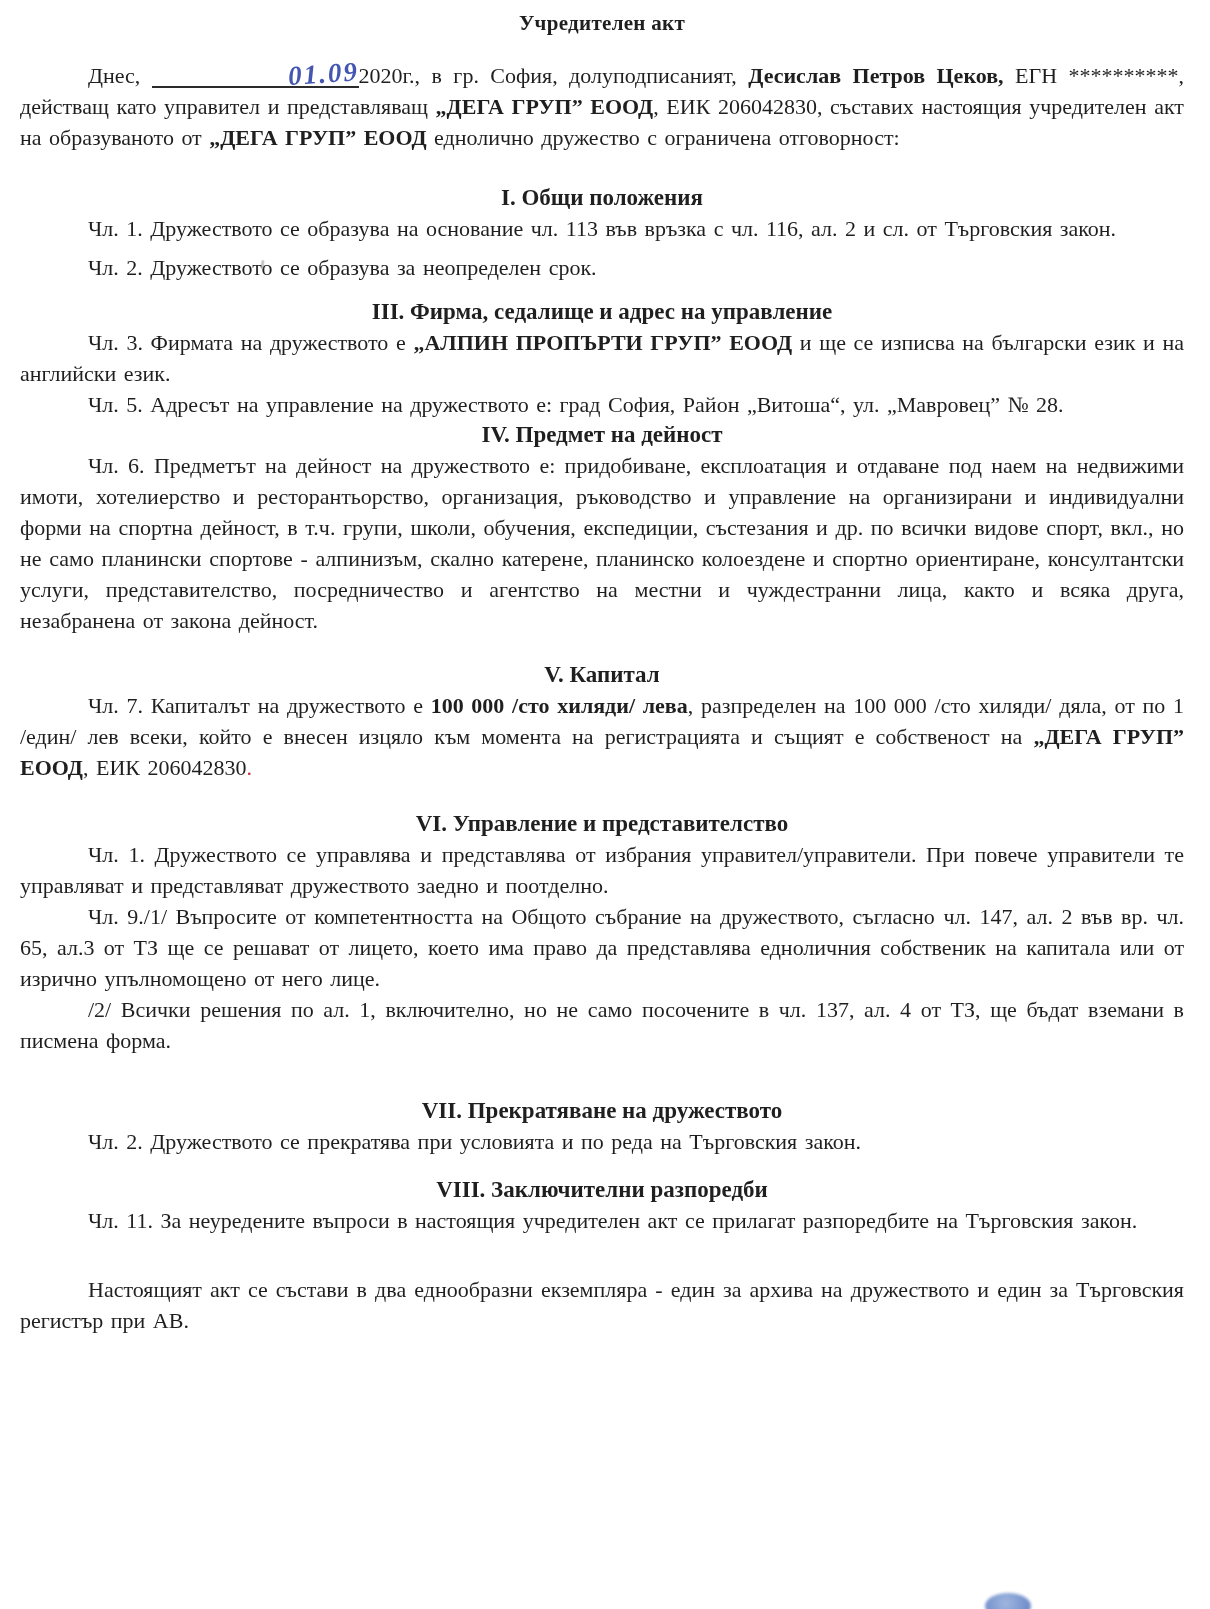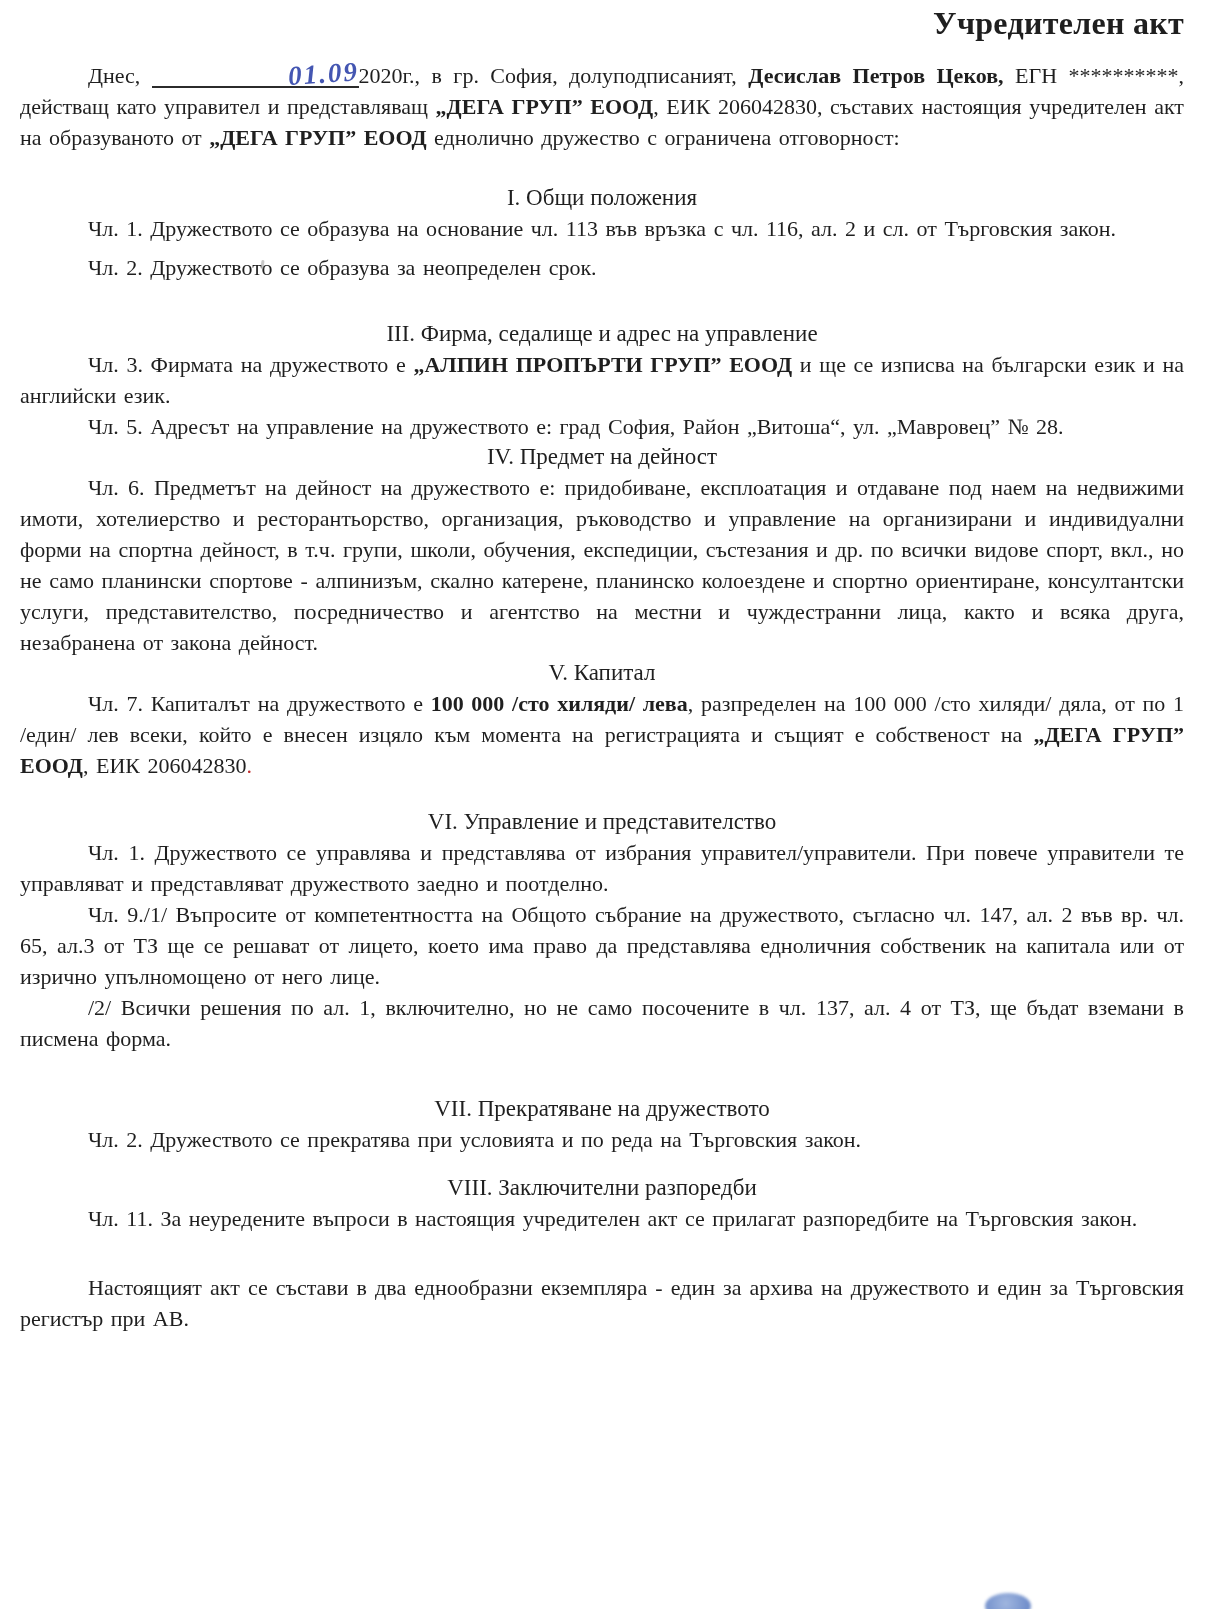--- a/index.html
+++ b/index.html
@@ -19,9 +19,9 @@
     padding: 8px 26px 0 20px;
   }
   .doc-title {
-    text-align: right;
+    text-align: center;
     font-weight: bold;
-    font-size: 32px;
+    font-size: 21px;
     line-height: 30px;
     letter-spacing: 0.3px;
   }

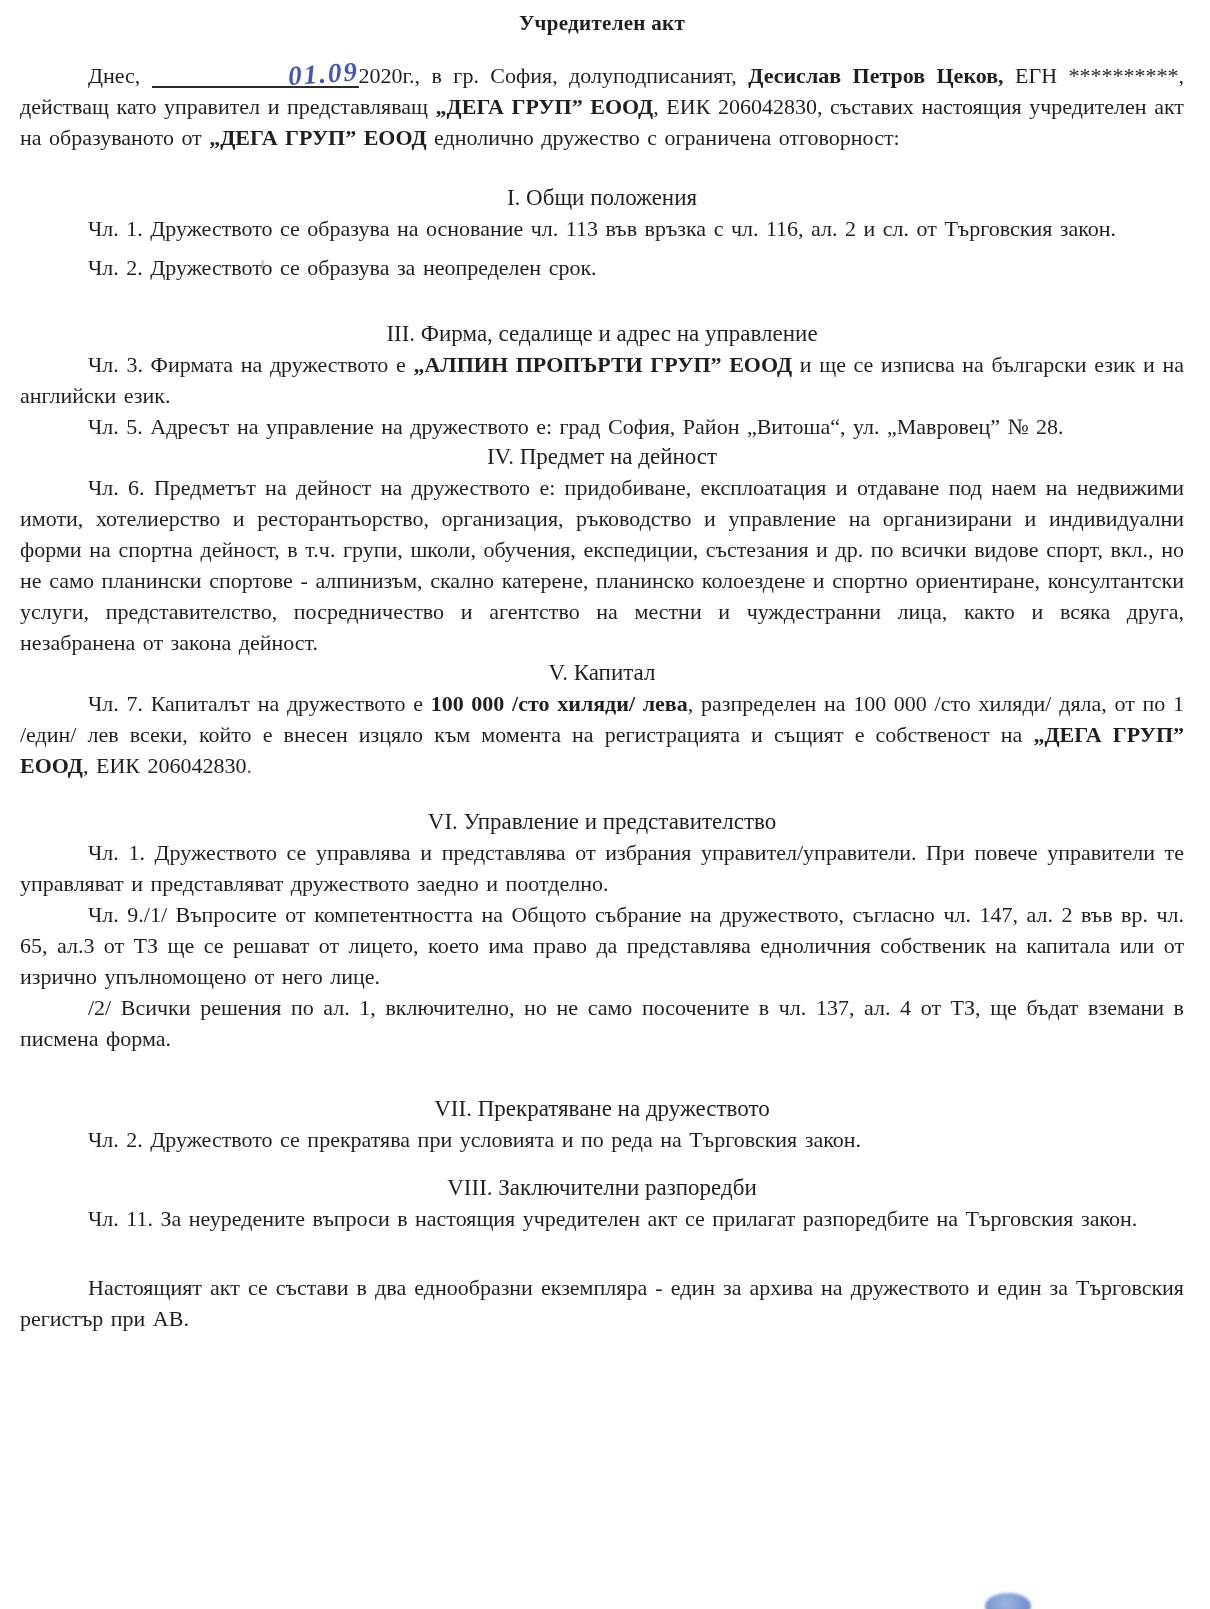--- a/index.html
+++ b/index.html
@@ -27,7 +27,7 @@
   }
   .sec-heading {
     text-align: center;
-    font-weight: normal;
+    font-weight: bold;
     font-size: 23px;
     line-height: 30px;
     margin: 0;

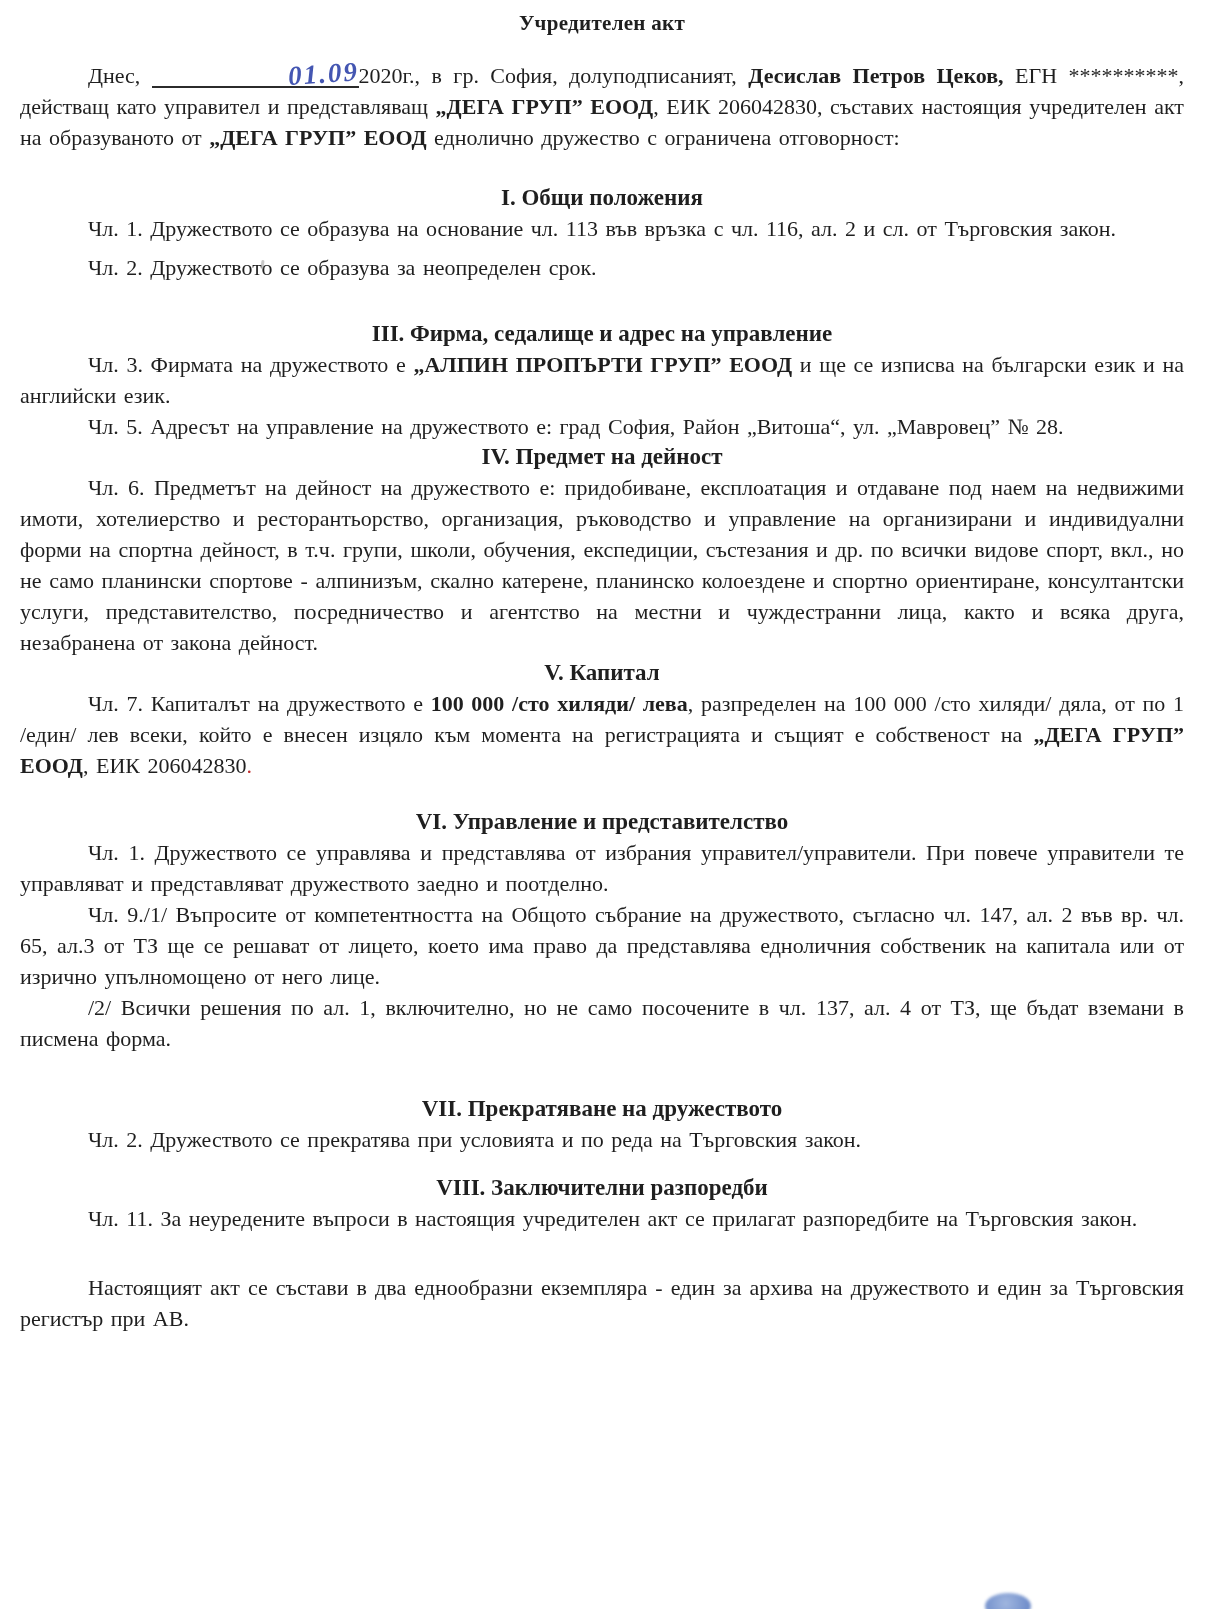--- a/index.html
+++ b/index.html
@@ -43,7 +43,7 @@
   .intro-p        { margin-top: 22px; }
   .sec-s1         { margin-top: 30px; }
   .sec-s2         { margin-top: 8px;  }
-  .sec-s3         { margin-top: 36px; }
+  .sec-s3         { margin-top: 14px; }
   .sec-s4         { margin-top: 0px;  }
   .sec-s5         { }
   .sec-s6         { margin-top: 26px; }

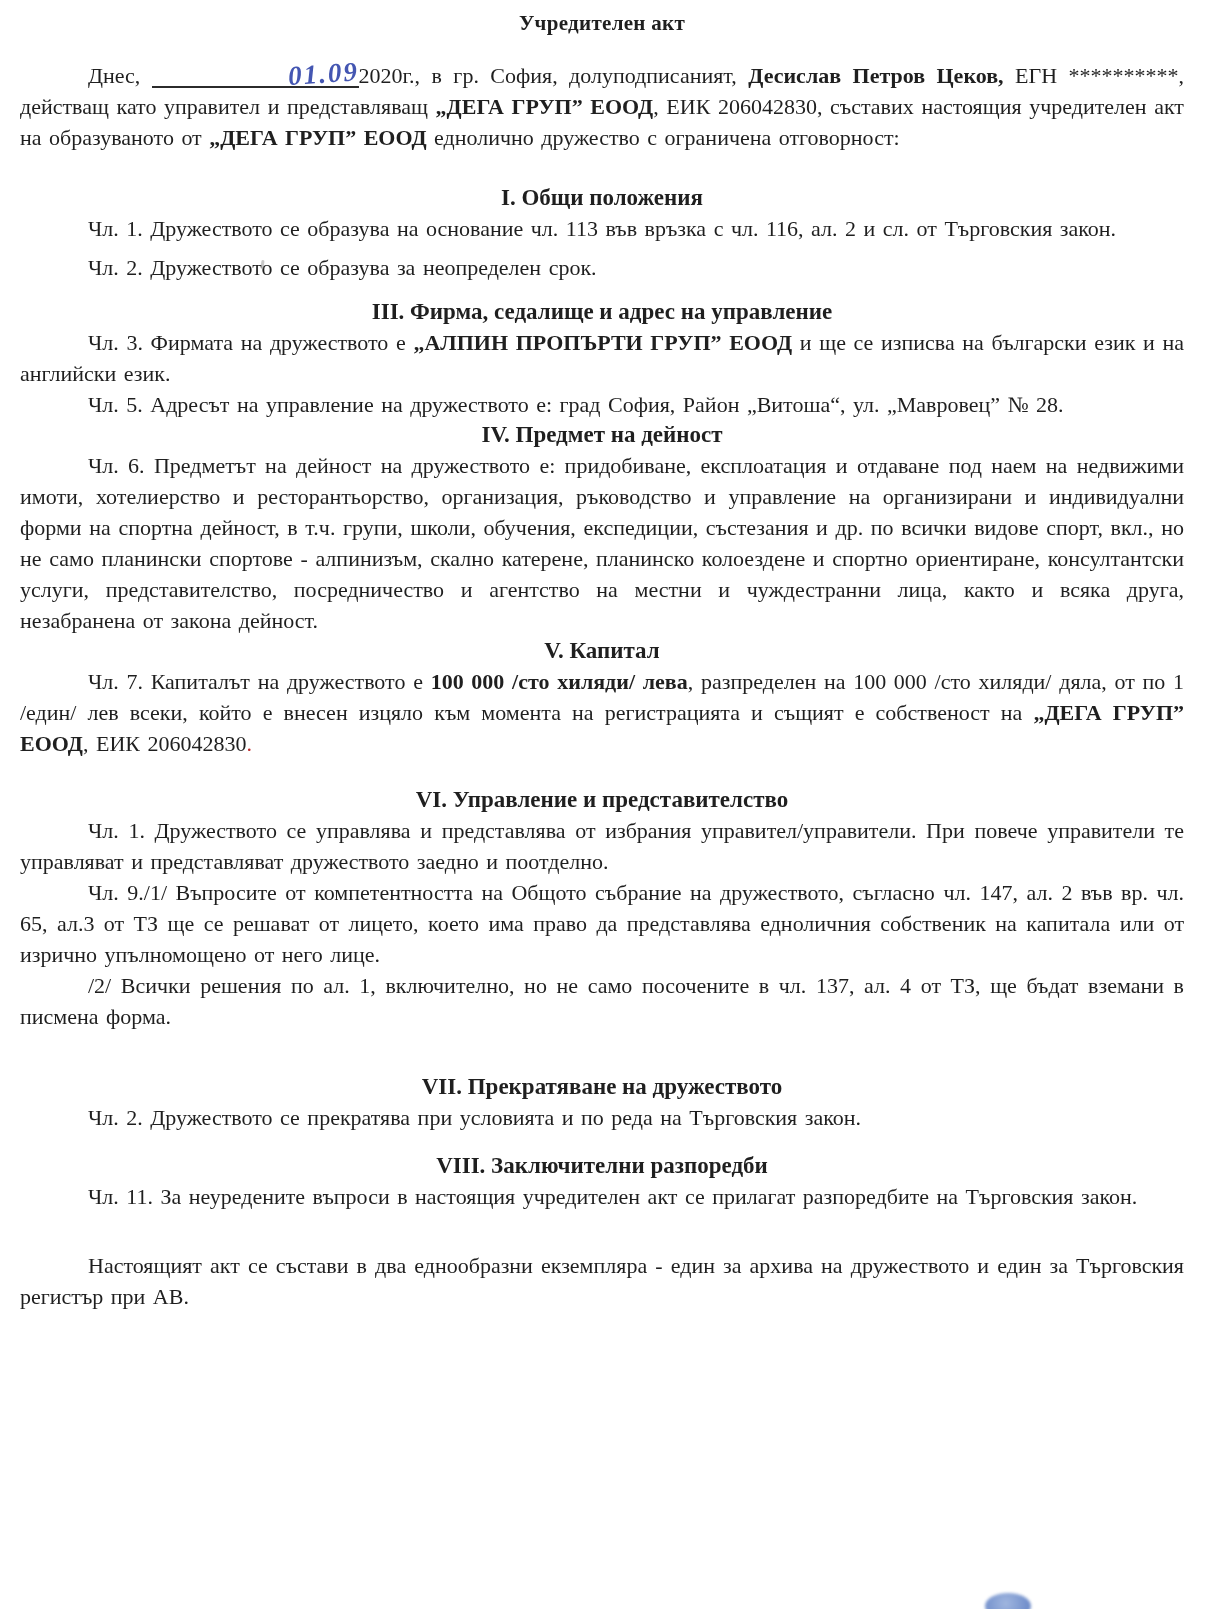--- a/index.html
+++ b/index.html
@@ -45,7 +45,7 @@
   .sec-s2         { margin-top: 8px;  }
   .sec-s3         { margin-top: 14px; }
   .sec-s4         { margin-top: 0px;  }
-  .sec-s5         { }
+  .sec-s5         { margin-top: 24px; }
   .sec-s6         { margin-top: 26px; }
   .sec-s7         { margin-top: 40px; }
   .sec-s8         { margin-top: 18px; }

